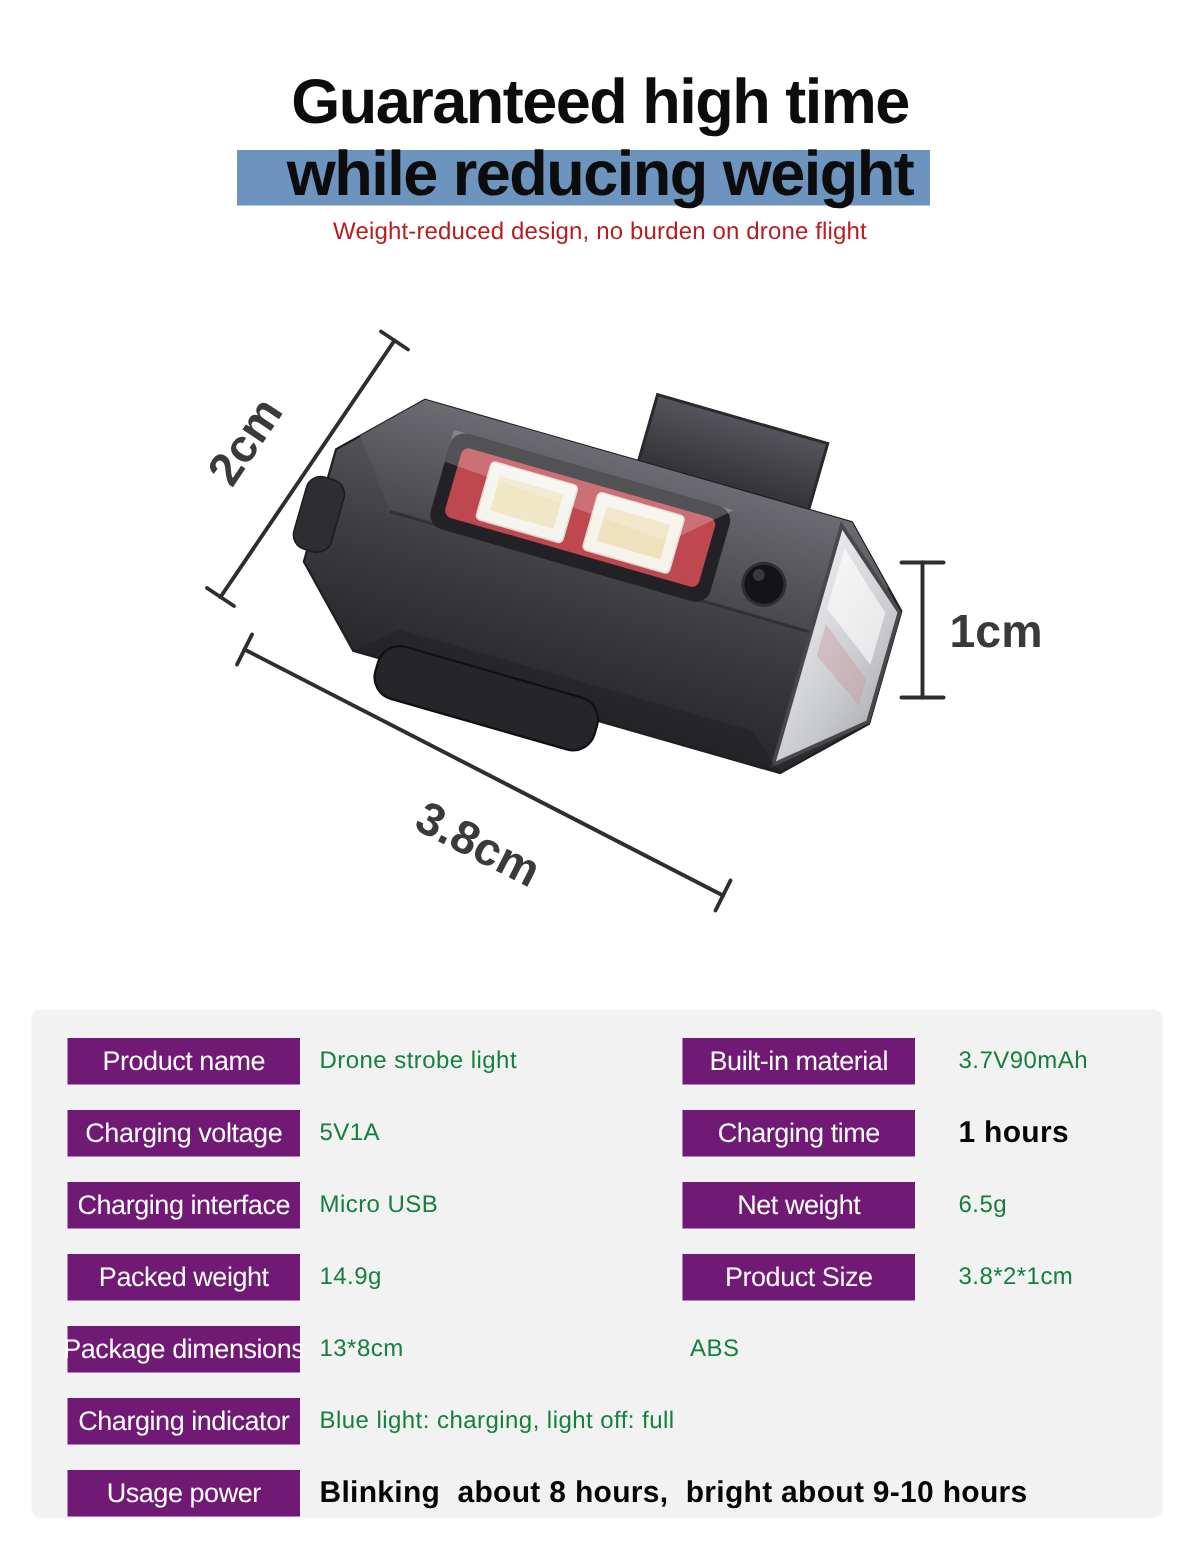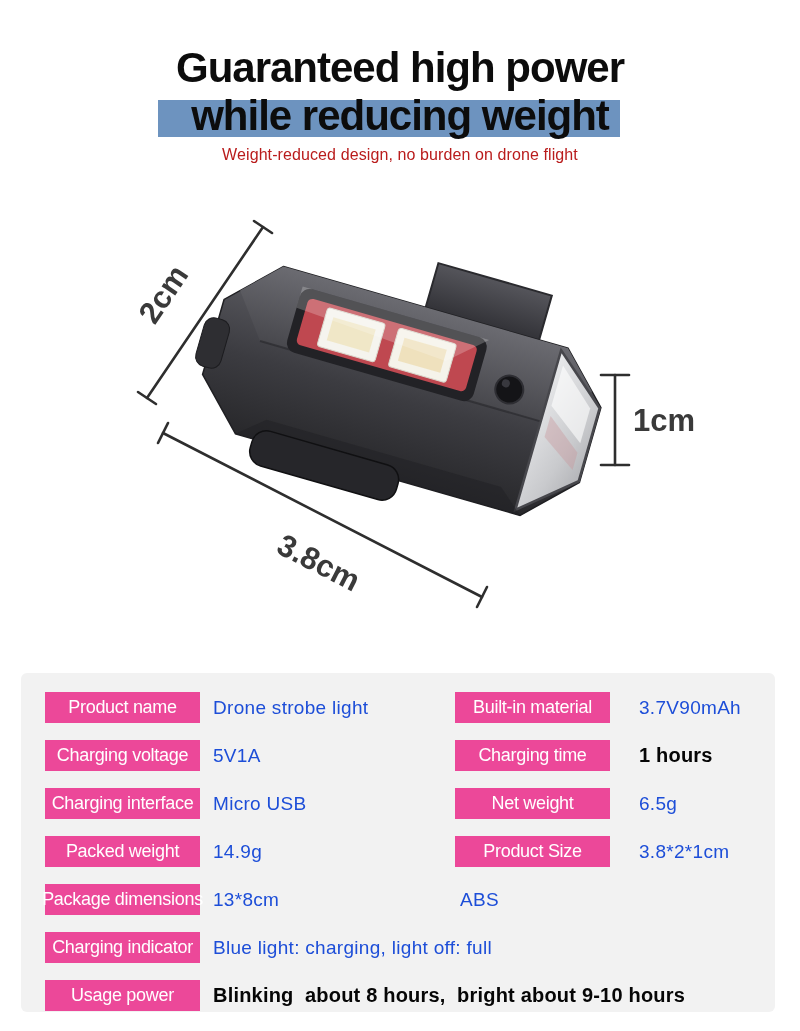--- a/index.html
+++ b/index.html
@@ -71,7 +71,7 @@
 
   <div class="highlight-bar"></div>
   <h1 class="title">
-    <span>Guaranteed high power</span>
+    <span>Guaranteed high time</span>
     <span>while reducing weight</span>
   </h1>
   <div class="subtitle">Weight-reduced design, no burden on drone flight</div>

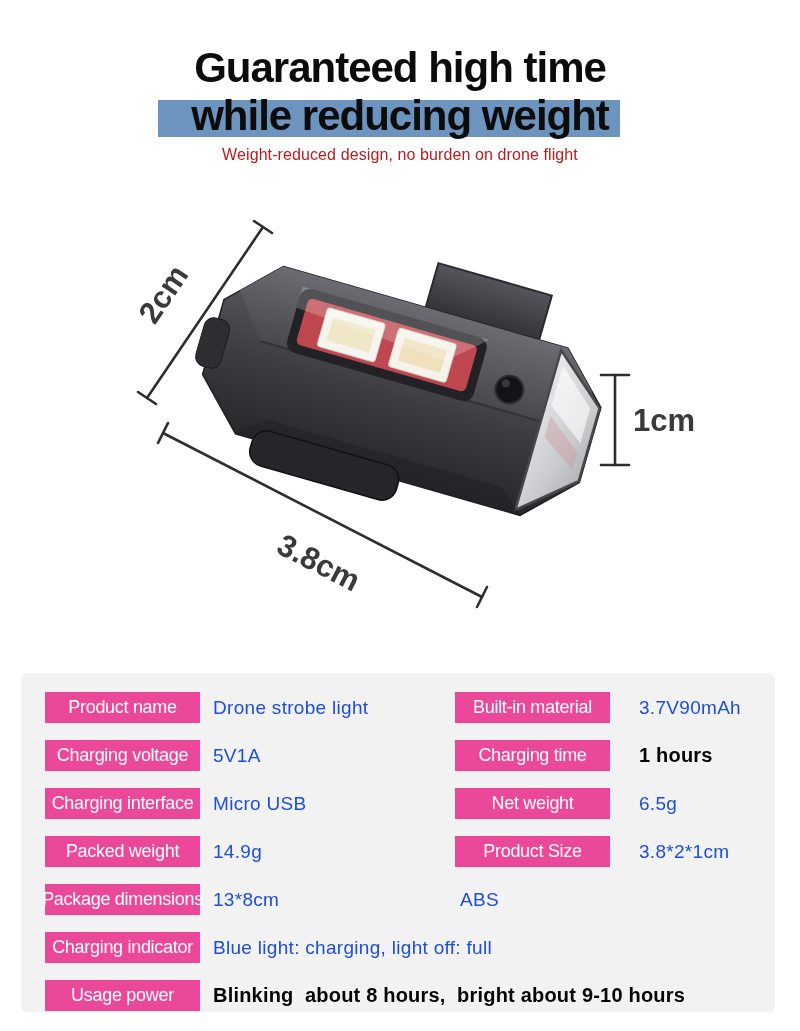--- a/index.html
+++ b/index.html
@@ -49,7 +49,7 @@
   .half.right{ width:344px; }
   .spec-label {
     width:155px; height:31px; margin-left:24px; flex-shrink:0;
-    background:#ec4899; color:#ffffff;
+    background:#701a75; color:#ffffff;
     font-size:18px; letter-spacing:-0.3px;
     display:flex; align-items:center; justify-content:center;
     white-space:nowrap;

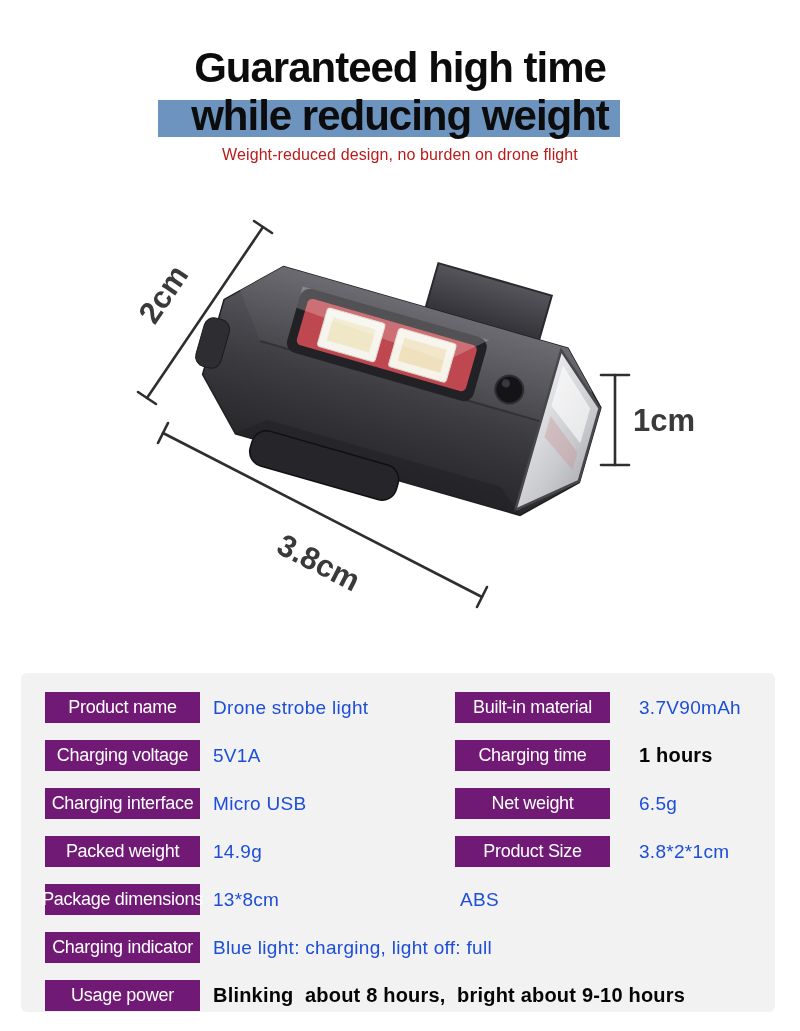--- a/index.html
+++ b/index.html
@@ -56,7 +56,7 @@
   }
   .spec-value {
     margin-left:13px; align-self:center;
-    font-size:19px; color:#1d4ed8; letter-spacing:0.3px;
+    font-size:16px; color:#15803d; letter-spacing:0.3px;
     white-space:pre;
   }
   .half.right .spec-value { margin-left:29px; }

